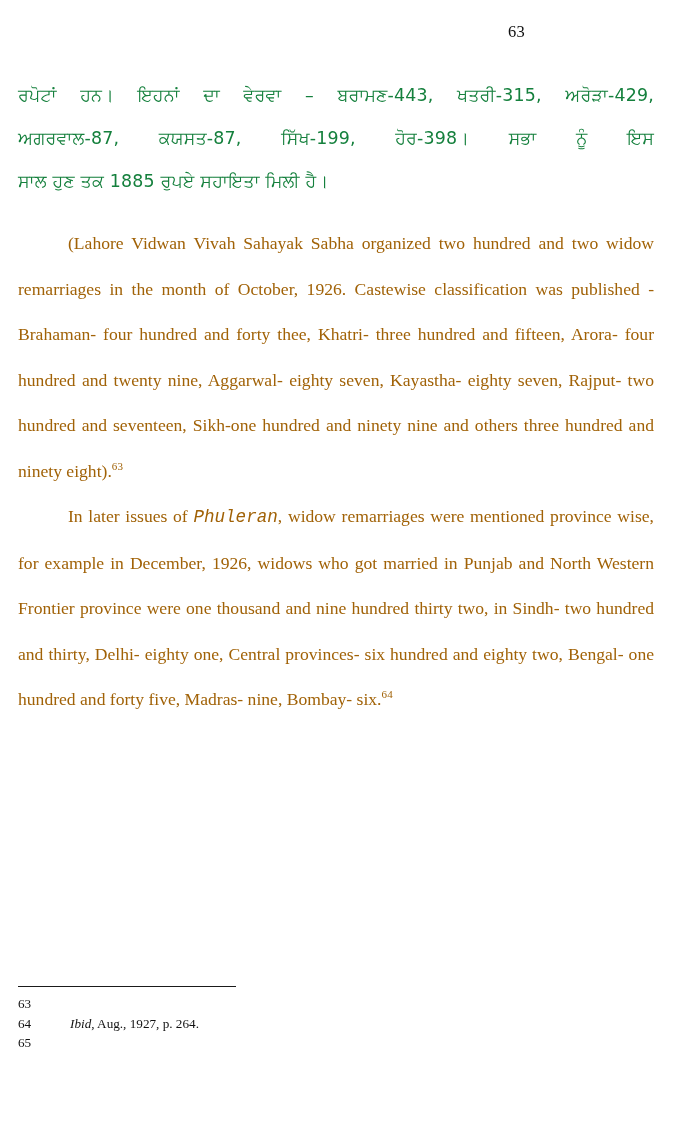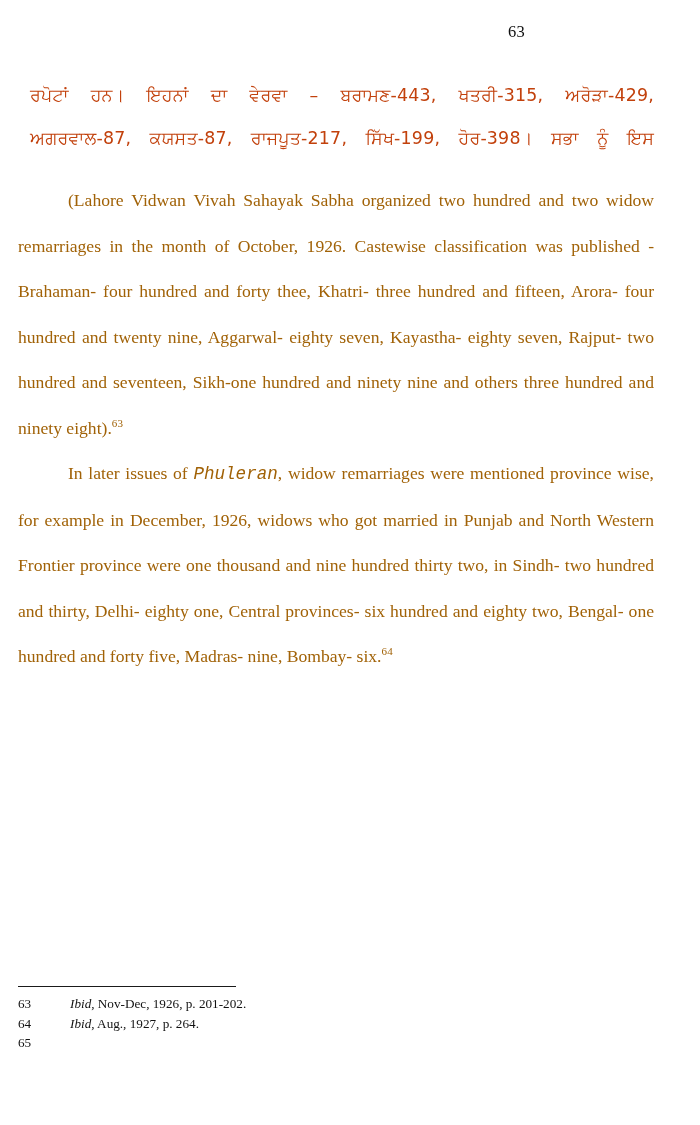--- a/index.html
+++ b/index.html
@@ -43,8 +43,8 @@
     line-height: 43px;
     text-align: justify;
     text-justify: inter-word;
-    color: #c2410c;
-    margin: 0 0 18px 12px;
+    color: #15803d;
+    margin: 0 0 18px 0;
     letter-spacing: 0.2px;
   }
   .gurmukhi .ln {

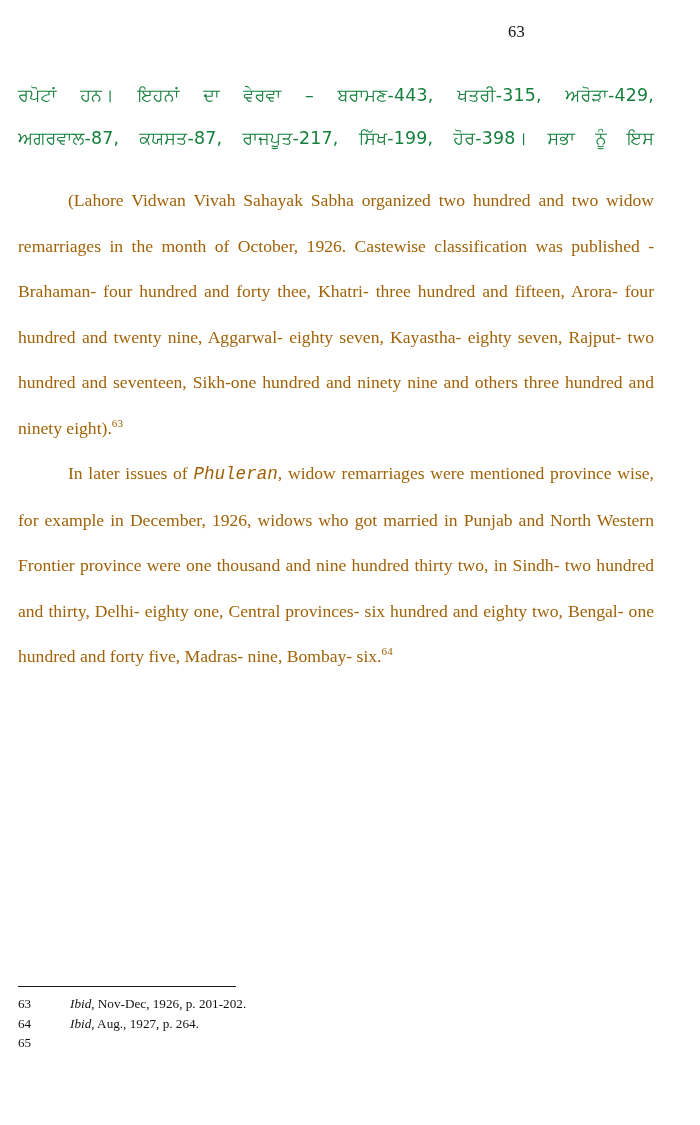--- a/index.html
+++ b/index.html
@@ -128,7 +128,6 @@
       <span class="ln just">
         <span>ਅਗਰਵਾਲ-87,</span>
         <span>ਕਯਸਤ-87,</span>
-        <span>ਰਾਜਪੂਤ-217,</span>
         <span>ਸਿੱਖ-199,</span>
         <span>ਹੋਰ-398।</span>
         <span>ਸਭਾ</span>

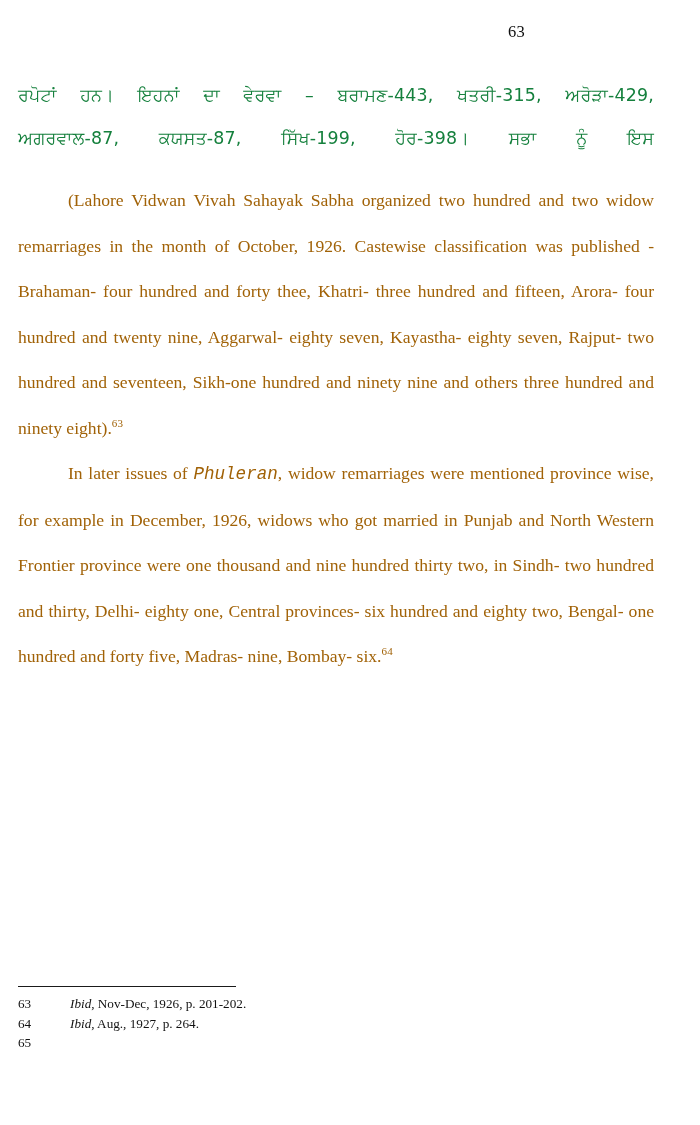--- a/index.html
+++ b/index.html
@@ -134,6 +134,7 @@
         <span>ਨੂੰ</span>
         <span>ਇਸ</span>
       </span>
+      <span class="ln last">ਸਾਲ ਹੁਣ ਤਕ 1885 ਰੁਪਏ ਸਹਾਇਤਾ ਮਿਲੀ ਹੈ।</span>
     </div>
 
     <p class="para indent"><span>(Lahore Vidwan Vivah Sahayak Sabha organized two hundred and two widow remarriages in the month of October, 1926.  Castewise classification was published - Brahaman- four hundred and forty thee, Khatri- three hundred and fifteen, Arora- four hundred and twenty nine, Aggarwal- eighty seven, Kayastha- eighty seven, Rajput- two hundred and seventeen, Sikh-one hundred and ninety nine and others three hundred and ninety eight).</span><sup class="fn">63</sup></p>

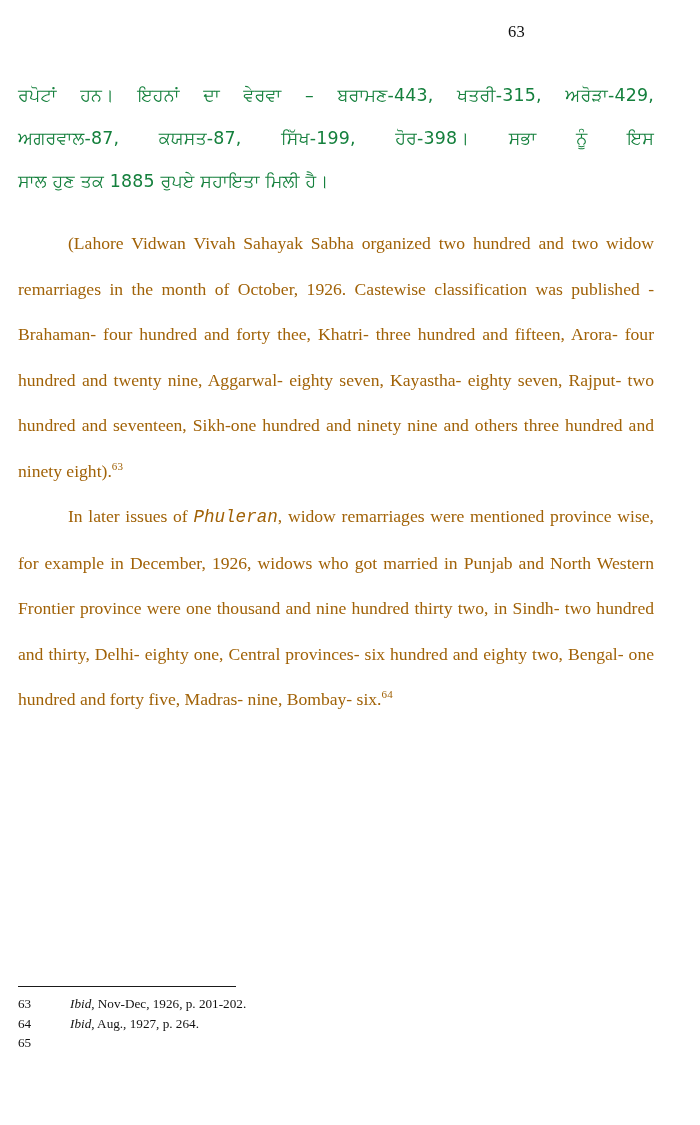--- a/index.html
+++ b/index.html
@@ -149,7 +149,6 @@
 
     <div class="fn-row">
       <span class="fn-num">63</span>
-      <span class="fn-text"><span class="it">Ibid</span><span>, Nov-Dec, 1926, p. 201-202.</span></span>
     </div>
 
     <div class="fn-row">

